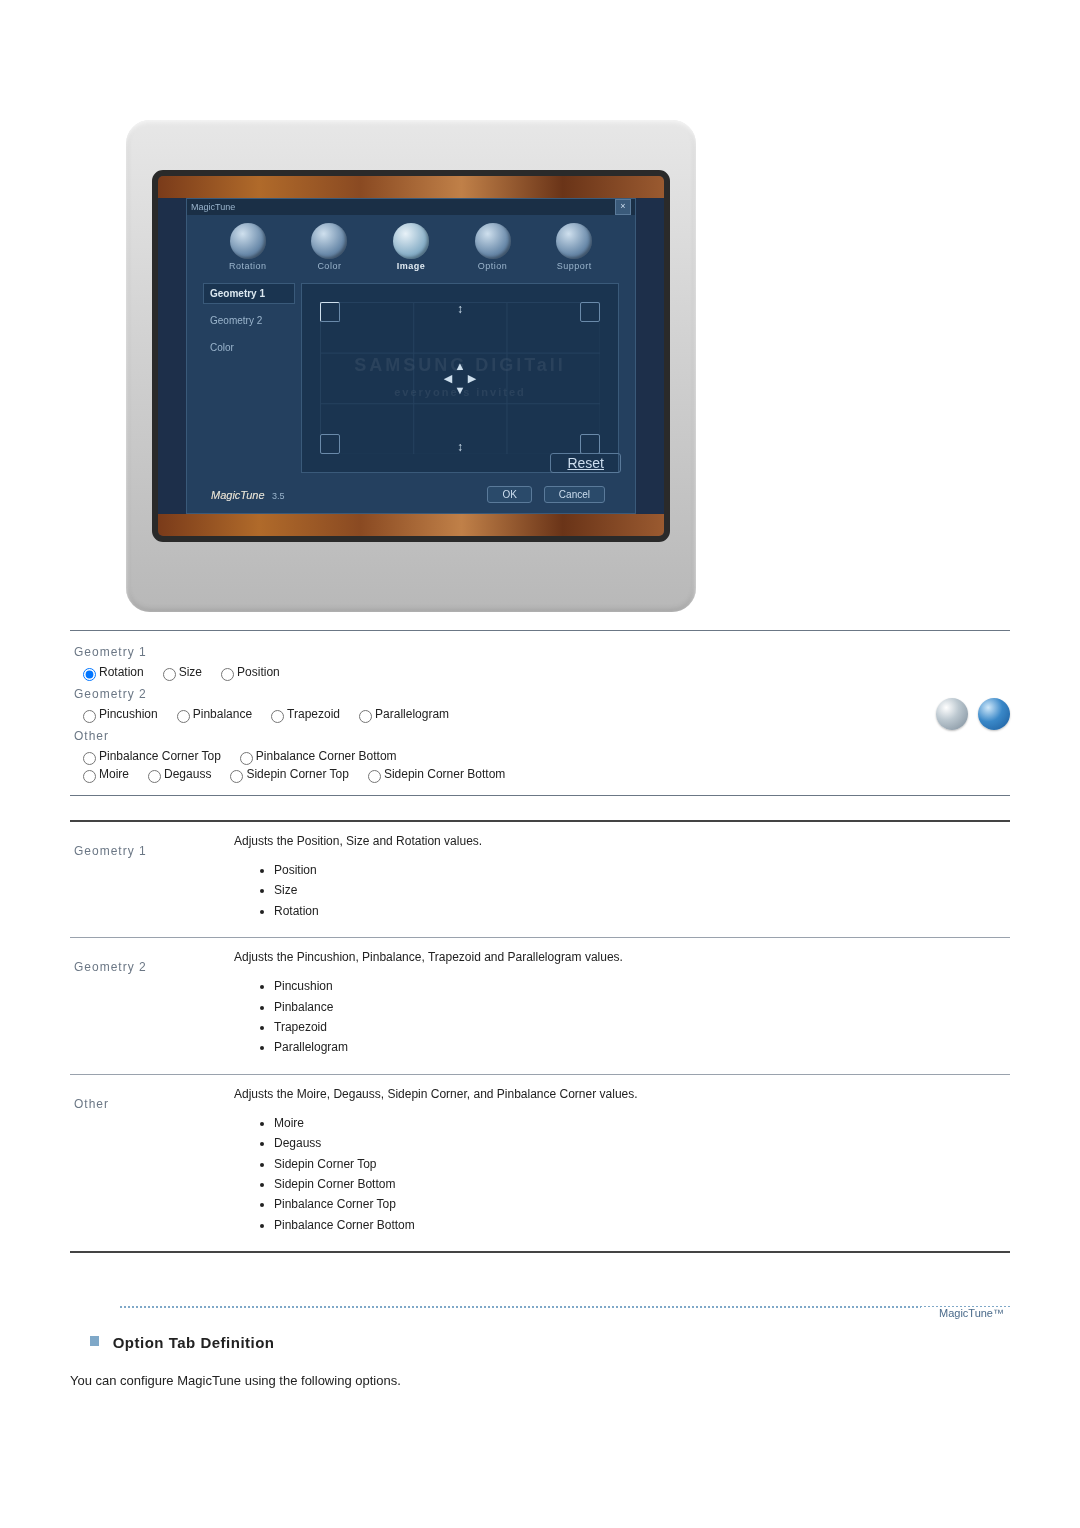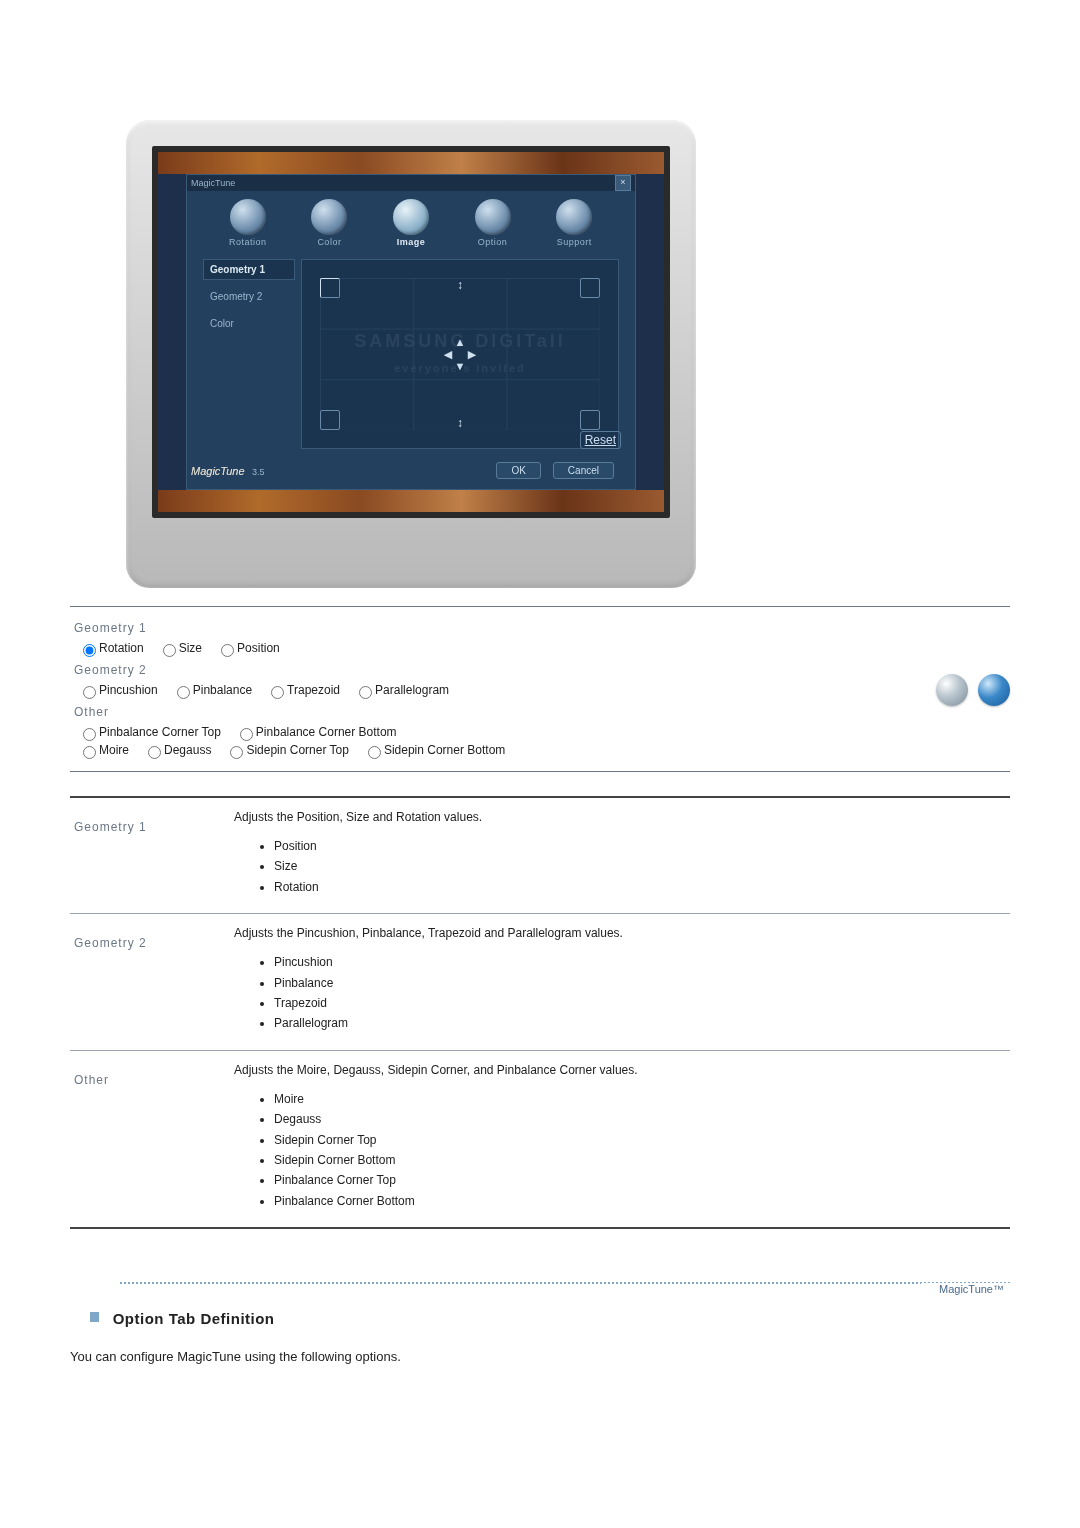--- a/index.html
+++ b/index.html
@@ -26,11 +26,12 @@
   }
   .monitor-screen {
     border: 6px solid #2a2a2a;
-    border-radius: 2px;
+    border-radius: 11px;
     background: #1d2f4a;
     height: 360px;
     position: relative;
     overflow: hidden;
+    margin-top: 24px;
   }
   .stripe {
     height: 22px;

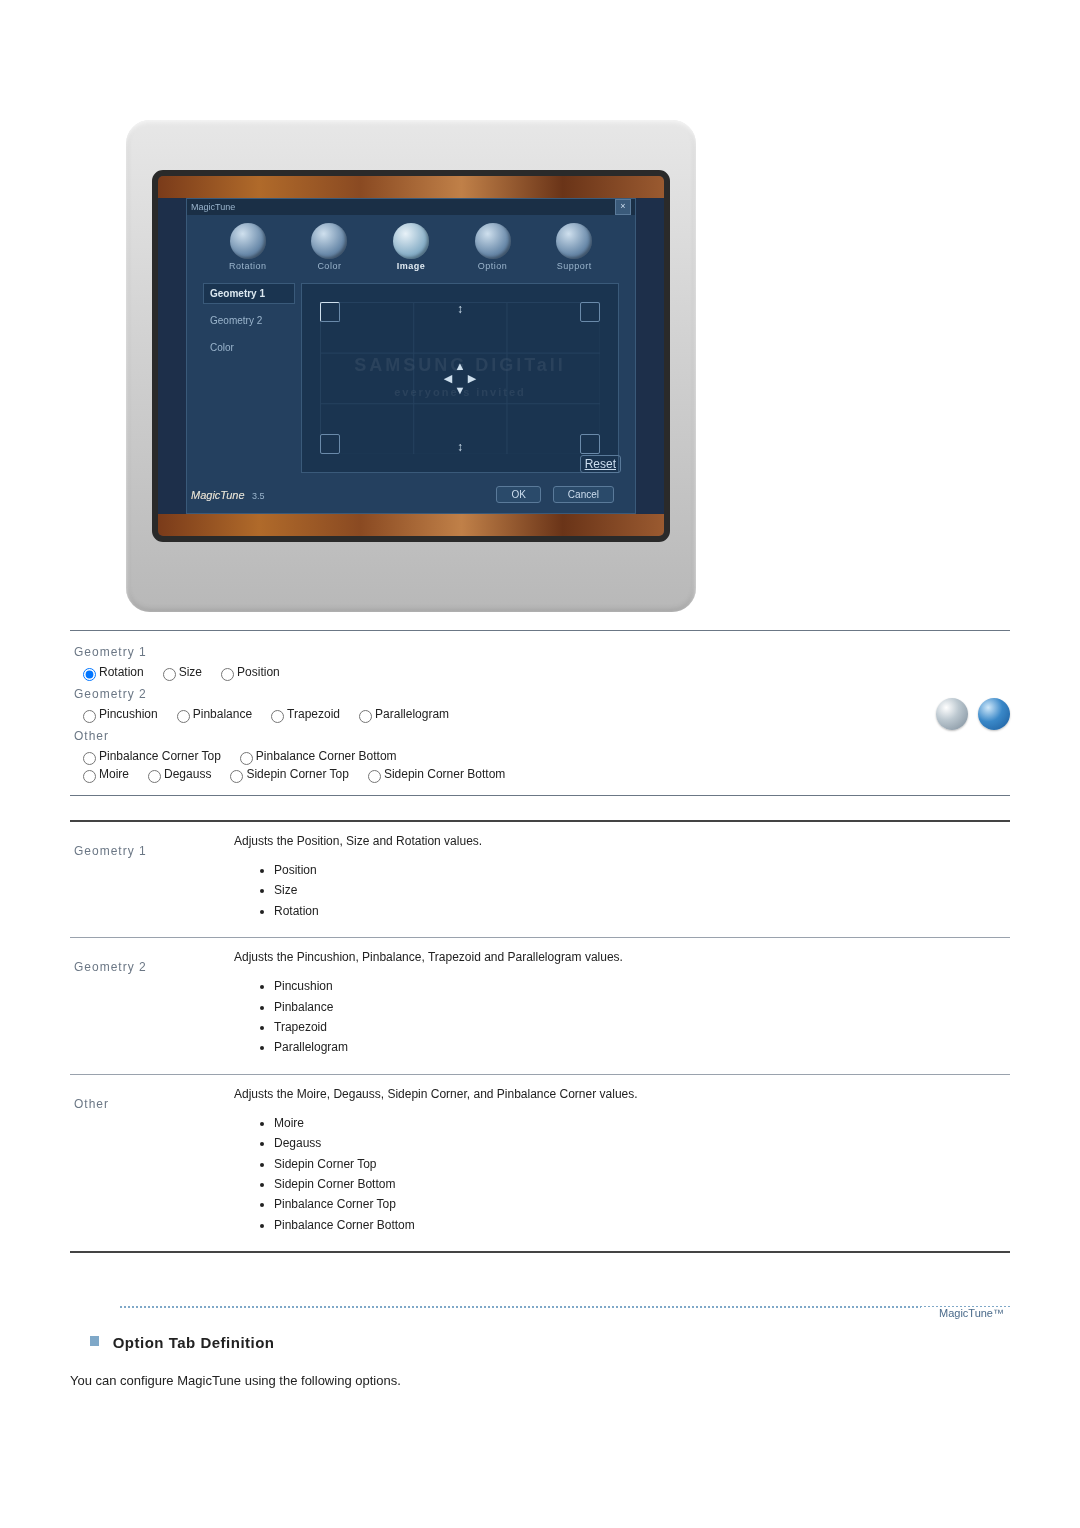--- a/index.html
+++ b/index.html
@@ -130,7 +130,7 @@
     padding:2px 14px; border-radius:3px;
   }
   .reset-row { position:absolute; right:14px; bottom:42px; }
-  .reset-btn { font-size:12px; color:#cde; border:1px solid #5a7a9a; padding:1px 4px; border-radius:3px;text-decoration:underline;}
+  .reset-btn { font-size:14px; color:#cde; border:1px solid #5a7a9a; padding:1px 16px; border-radius:3px;text-decoration:underline;}
   
   .def-block { margin:0 0 0 0; }
   .def-row { display:flex; border-top:1px solid #6b7785; }

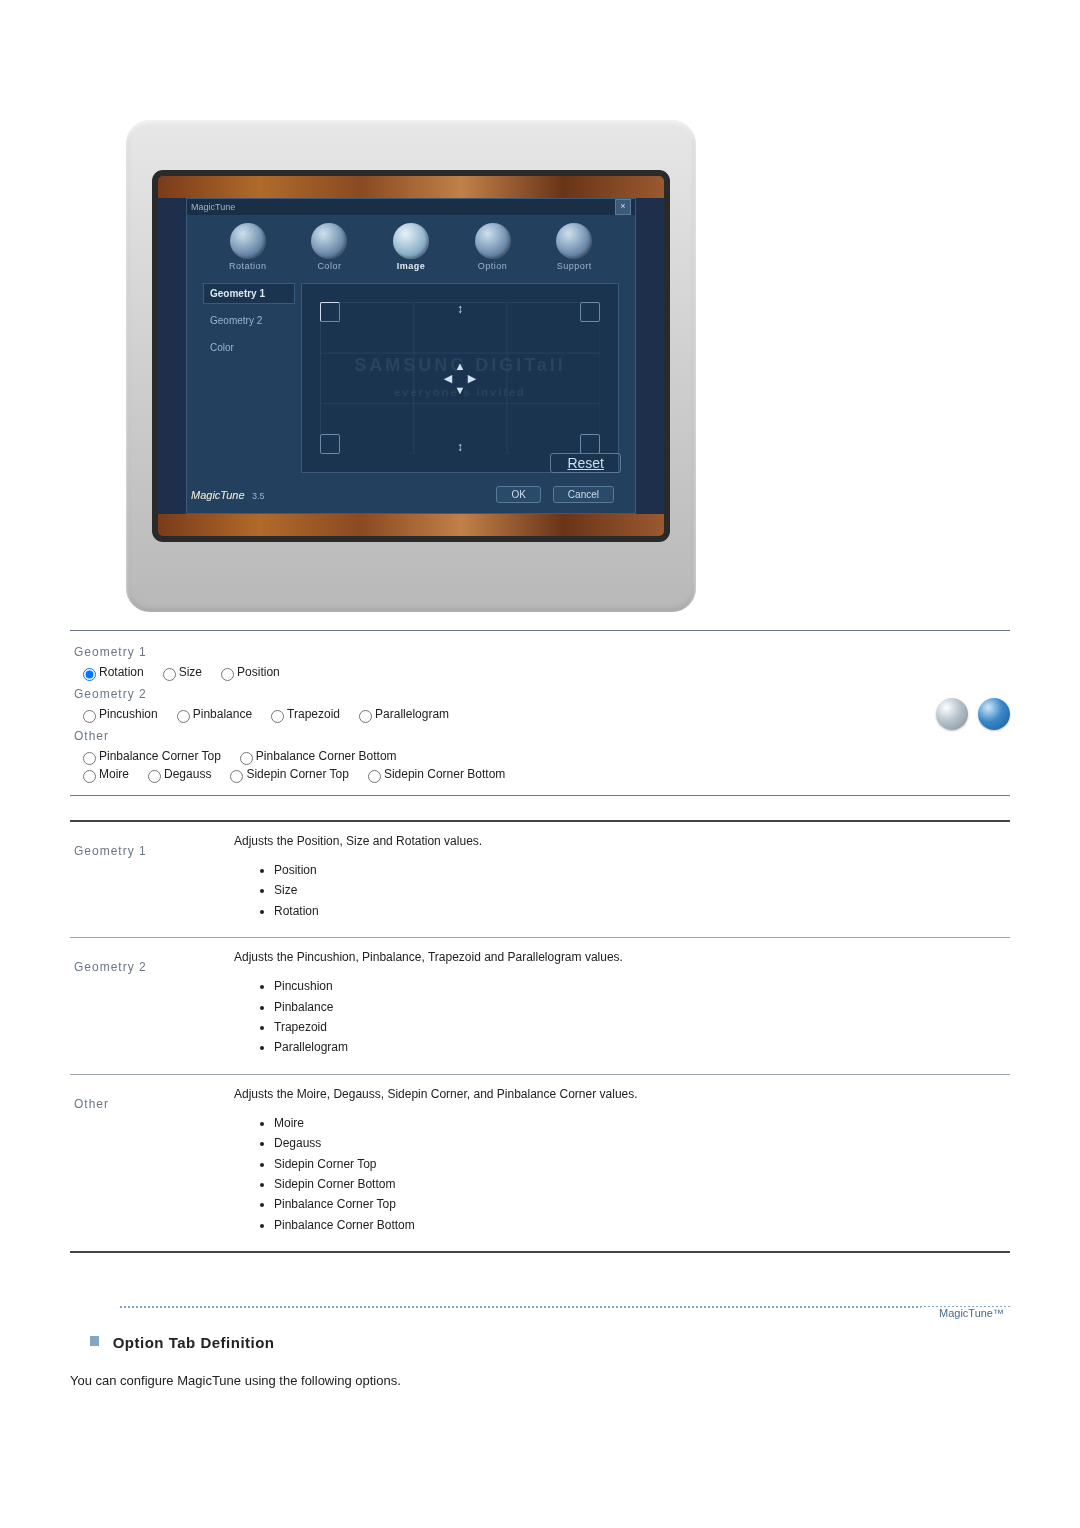--- a/index.html
+++ b/index.html
@@ -114,9 +114,9 @@
   }
   .center4 span { text-align:center; line-height:12px; }
   .app-footer {
-    position:absolute; bottom:0; left:0; right:7px;
+    position:absolute; bottom:0; left:0; right:16px;
     display:flex; align-items:center; justify-content:space-between;
-    padding:6px 14px 10px 4px;
+    padding:6px 14px 10px 24px;
   }
   .logo-mt {
     font-size:11px; font-style:italic; color:#cfe0ee;

